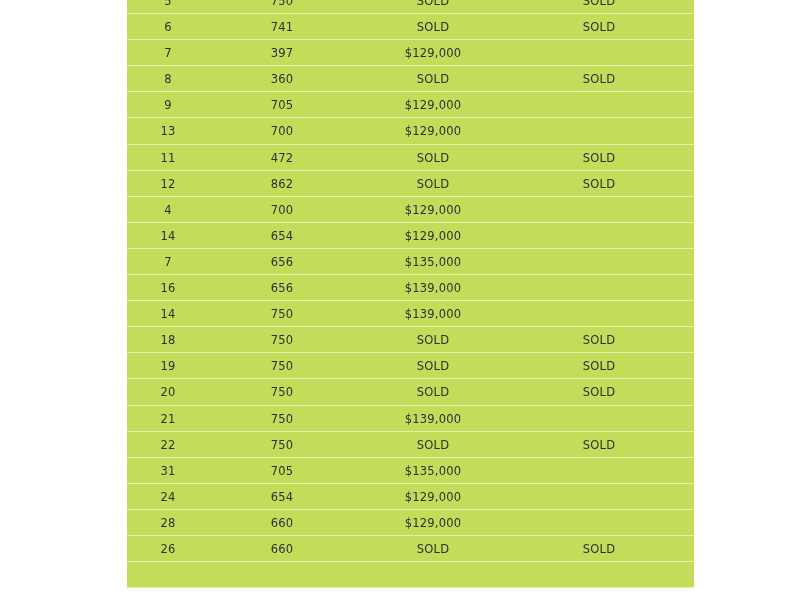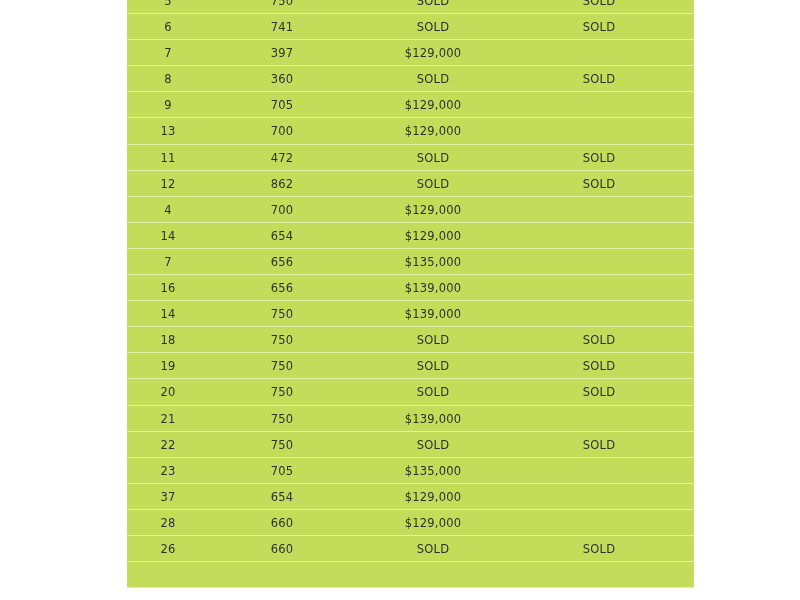--- a/index.html
+++ b/index.html
@@ -179,7 +179,7 @@
         <div class="cell col-status">SOLD</div>
       </div>
       <div class="table-row">
-        <div class="cell col-index">23</div>
+        <div class="cell col-index">31</div>
         <div class="cell col-size">705</div>
         <div class="cell col-price">$135,000</div>
         <div class="cell col-status"></div>

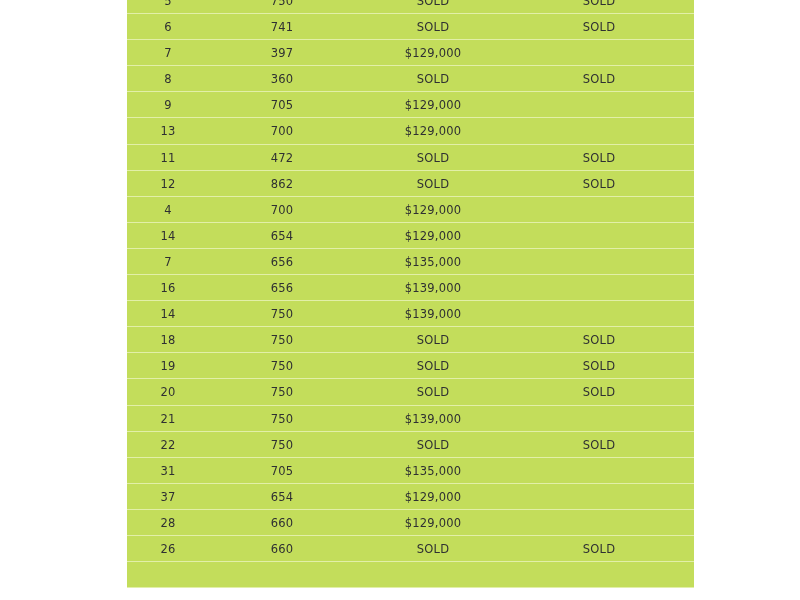--- a/index.html
+++ b/index.html
@@ -185,7 +185,7 @@
         <div class="cell col-status"></div>
       </div>
       <div class="table-row">
-        <div class="cell col-index">37</div>
+        <div class="cell col-index">24</div>
         <div class="cell col-size">654</div>
         <div class="cell col-price">$129,000</div>
         <div class="cell col-status"></div>

